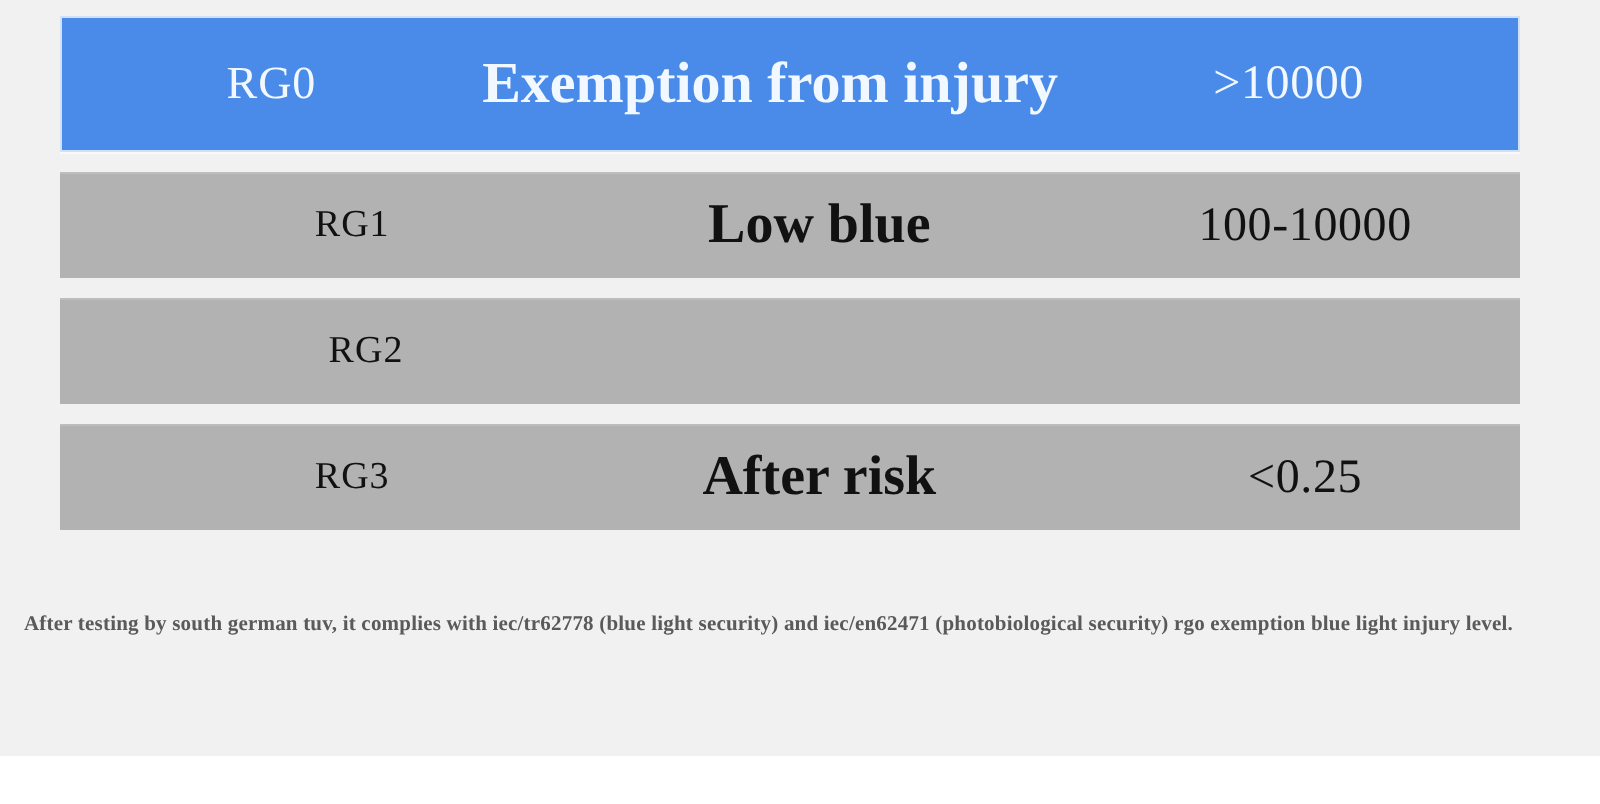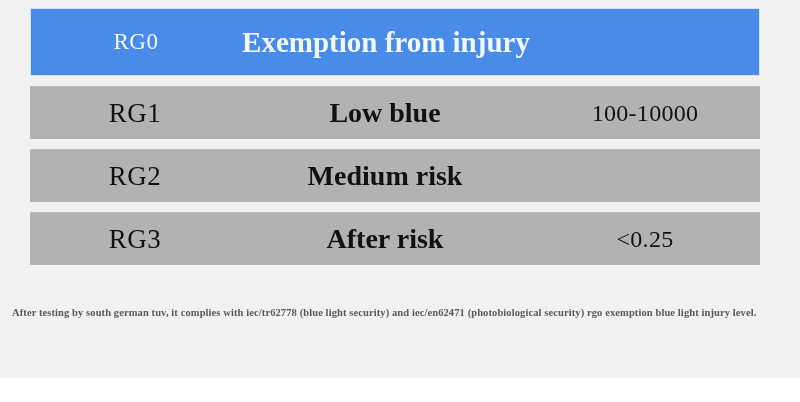--- a/index.html
+++ b/index.html
@@ -113,6 +113,7 @@
       <div class="risk-row rg0">
         <div class="cell-grade">RG0</div>
         <div class="cell-desc">Exemption from injury</div>
+        <div class="cell-value">&gt;10000</div>
       </div>
 
       <div class="risk-row gray">

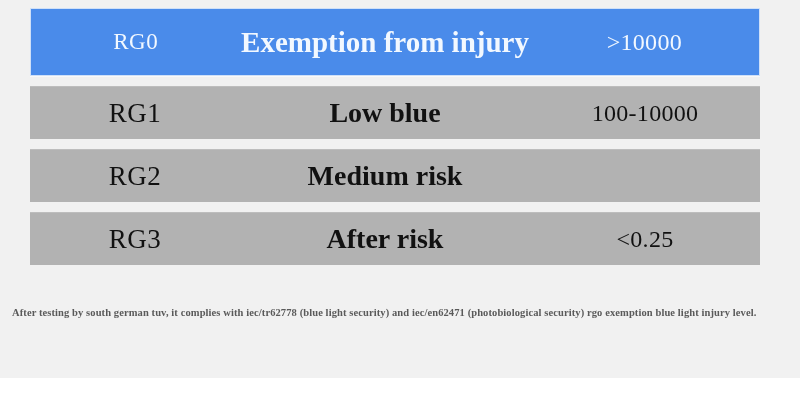--- a/index.html
+++ b/index.html
@@ -86,7 +86,8 @@
     color: #111111;
   }
   .gray .cell-grade {
-    font-size: 27px;
+    font-size: 19px;
+    padding-left: 48px;
   }
   .footnote {
     position: absolute;

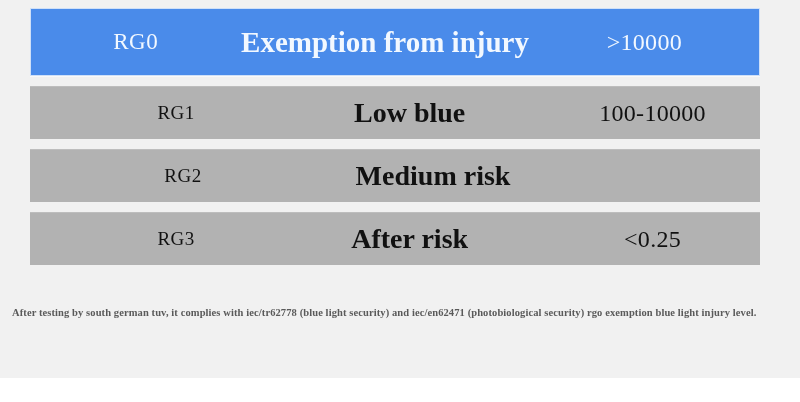--- a/index.html
+++ b/index.html
@@ -125,7 +125,6 @@
 
       <div class="risk-row gray">
         <div class="cell-grade">RG2</div>
-        <div class="cell-desc">Medium risk</div>
       </div>
 
       <div class="risk-row gray">

